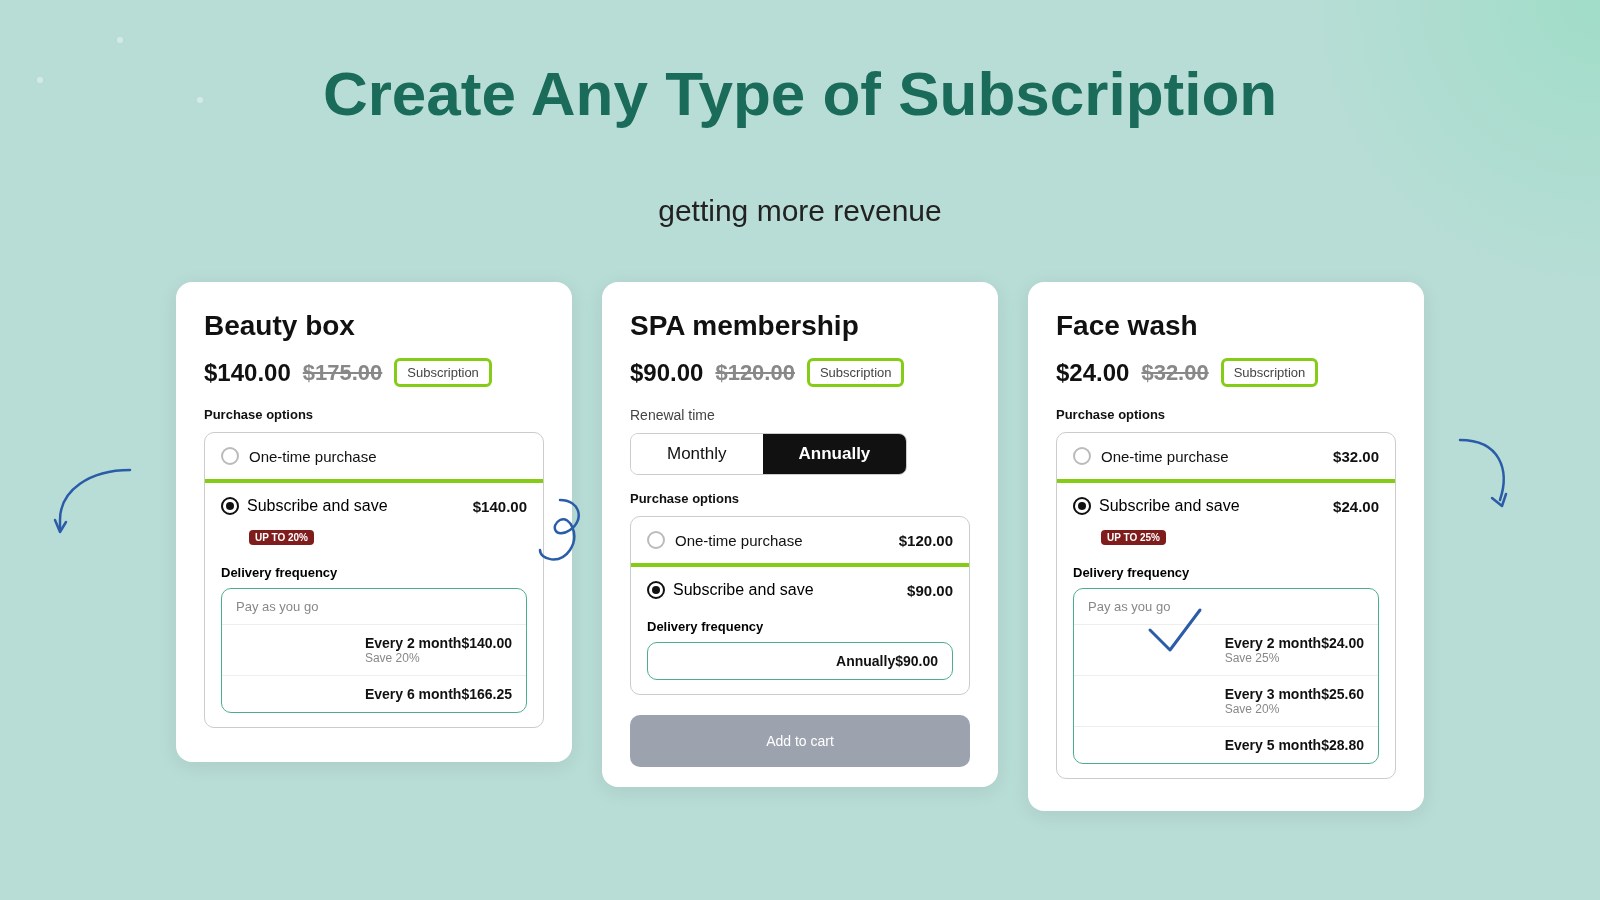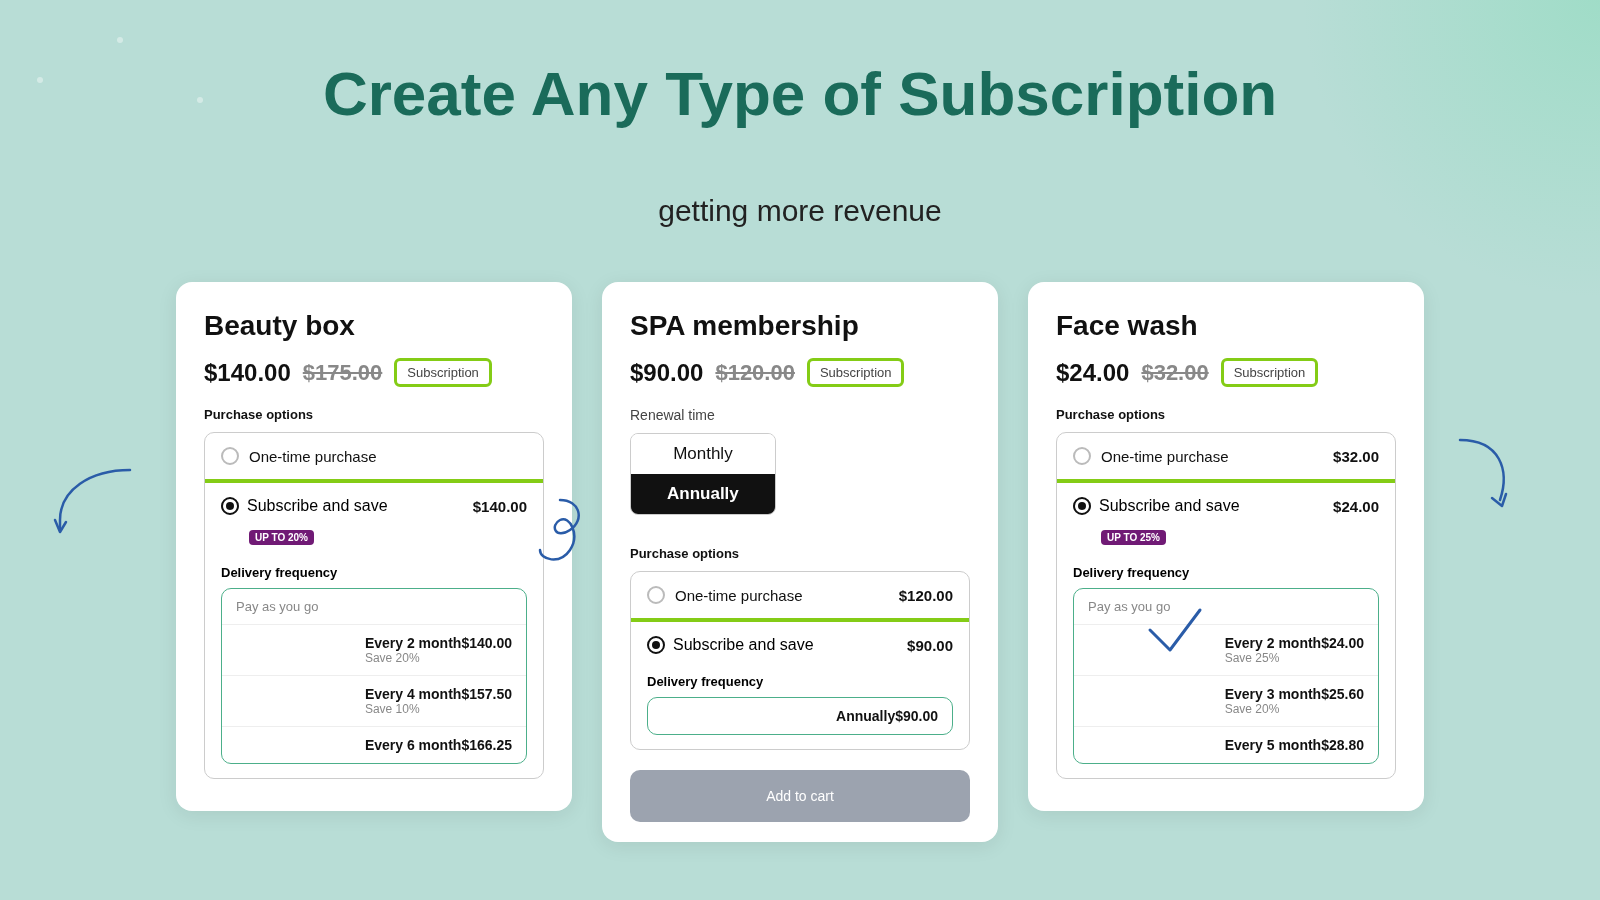--- a/index.html
+++ b/index.html
@@ -114,12 +114,11 @@
 
     .toggle-row {
       display: flex;
-      margin-bottom: 31px;
+      margin-bottom: 16px;
       border: 1.5px solid #ccc;
       border-radius: 8px;
       overflow: hidden;
       width: fit-content;
-      flex-direction: column;
     }
 
     .toggle-btn {

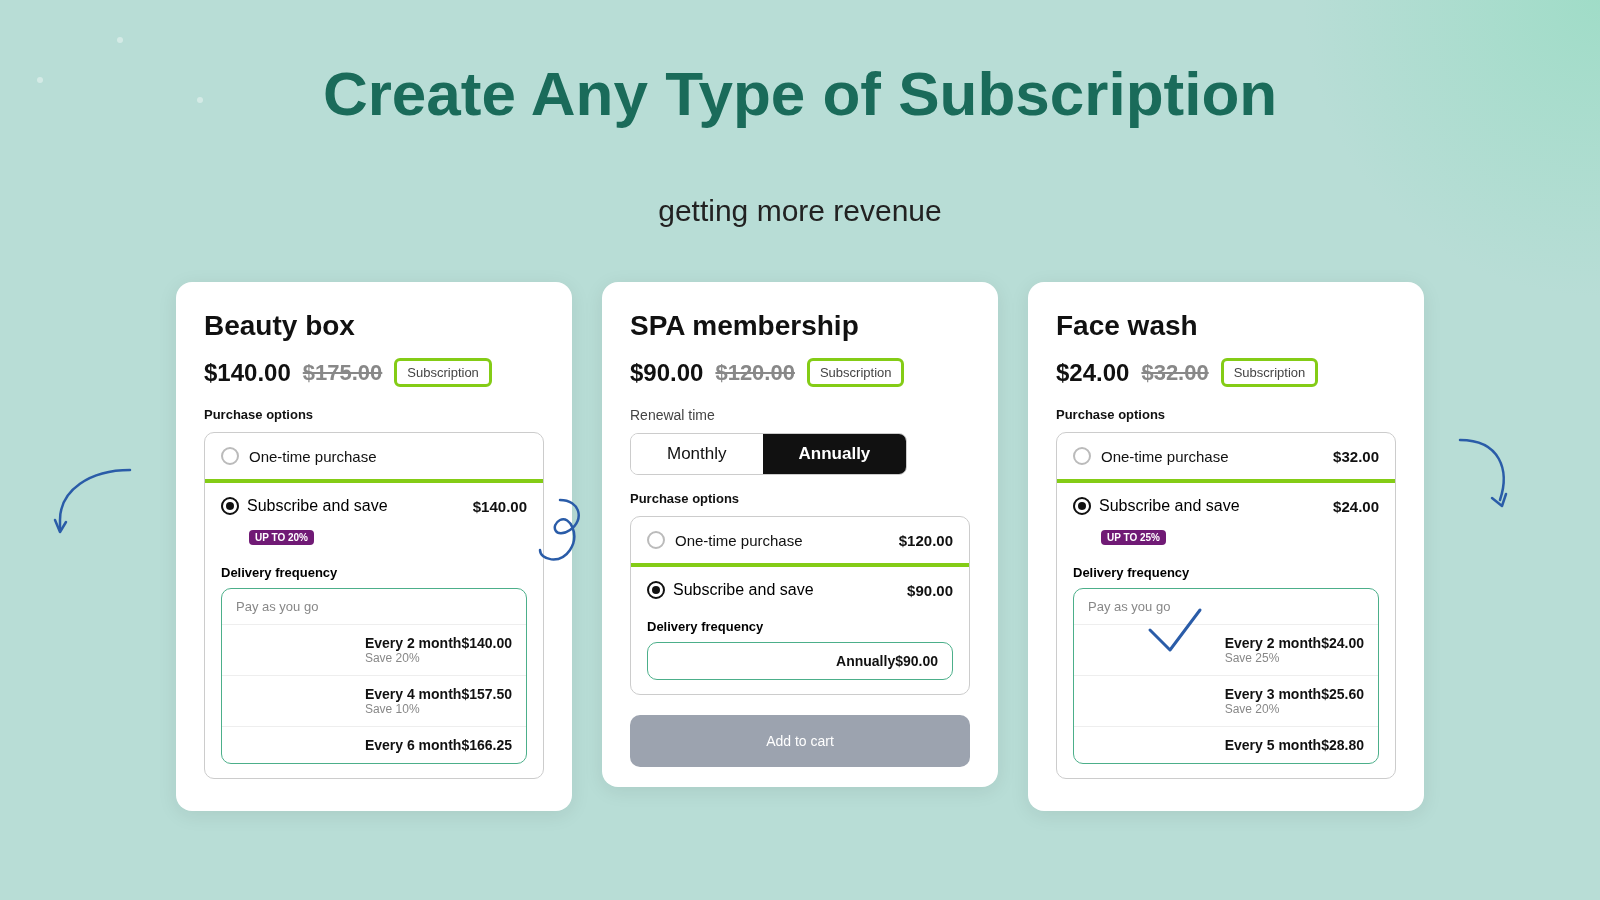--- a/index.html
+++ b/index.html
@@ -212,7 +212,7 @@
     }
 
     .up-to-badge {
-      background: #701a75;
+      background: #7f1d1d;
       color: white;
       font-size: 10px;
       font-weight: 700;

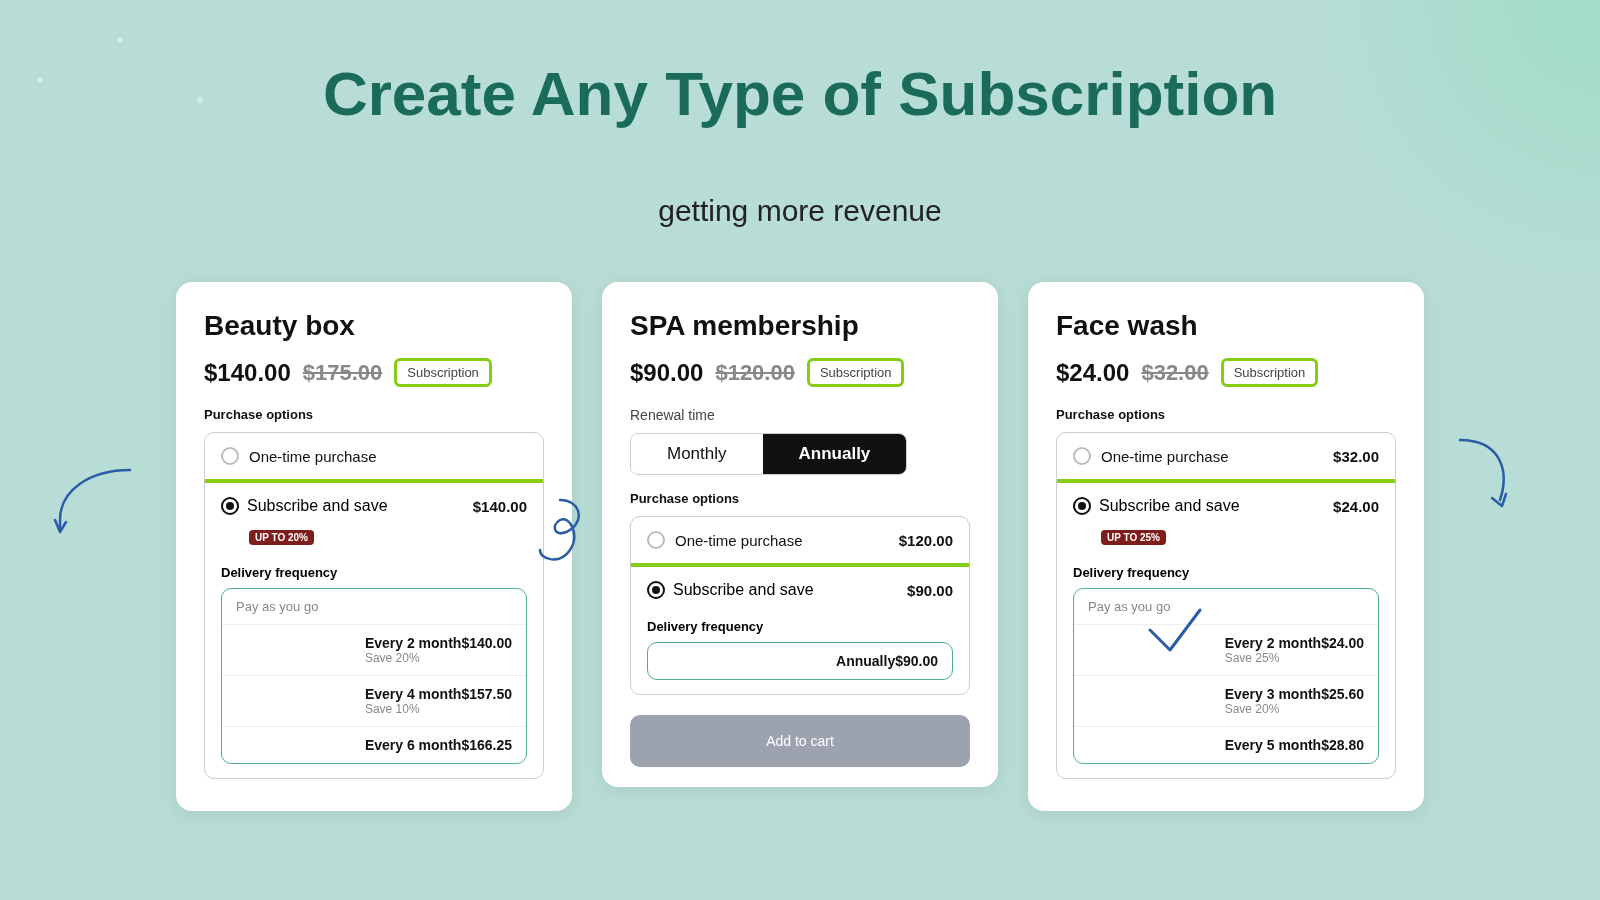--- a/index.html
+++ b/index.html
@@ -458,13 +458,6 @@
               </div>
               <div class="delivery-item">
                 <div class="delivery-item-left">
-                  <span class="delivery-item-name">Every 4 month</span>
-                  <span class="delivery-item-save">Save 10%</span>
-                </div>
-                <span class="delivery-item-price">$157.50</span>
-              </div>
-              <div class="delivery-item">
-                <div class="delivery-item-left">
                   <span class="delivery-item-name">Every 6 month</span>
                   <span class="delivery-item-save"></span>
                 </div>

